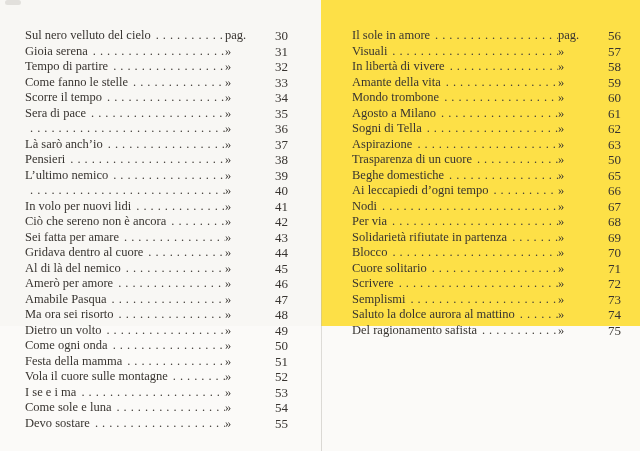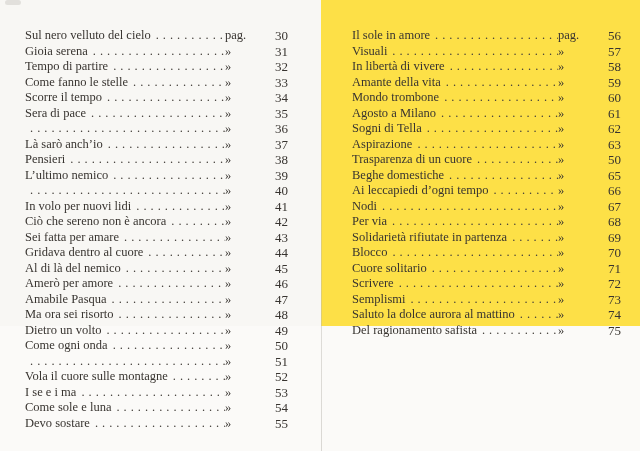--- a/index.html
+++ b/index.html
@@ -196,6 +196,7 @@
         </div>
 
         <div class="row">
+          <span class="title">Festa della mamma</span>
           <span class="dots"></span>
           <span class="marker">»</span>
           <span class="num">51</span>

